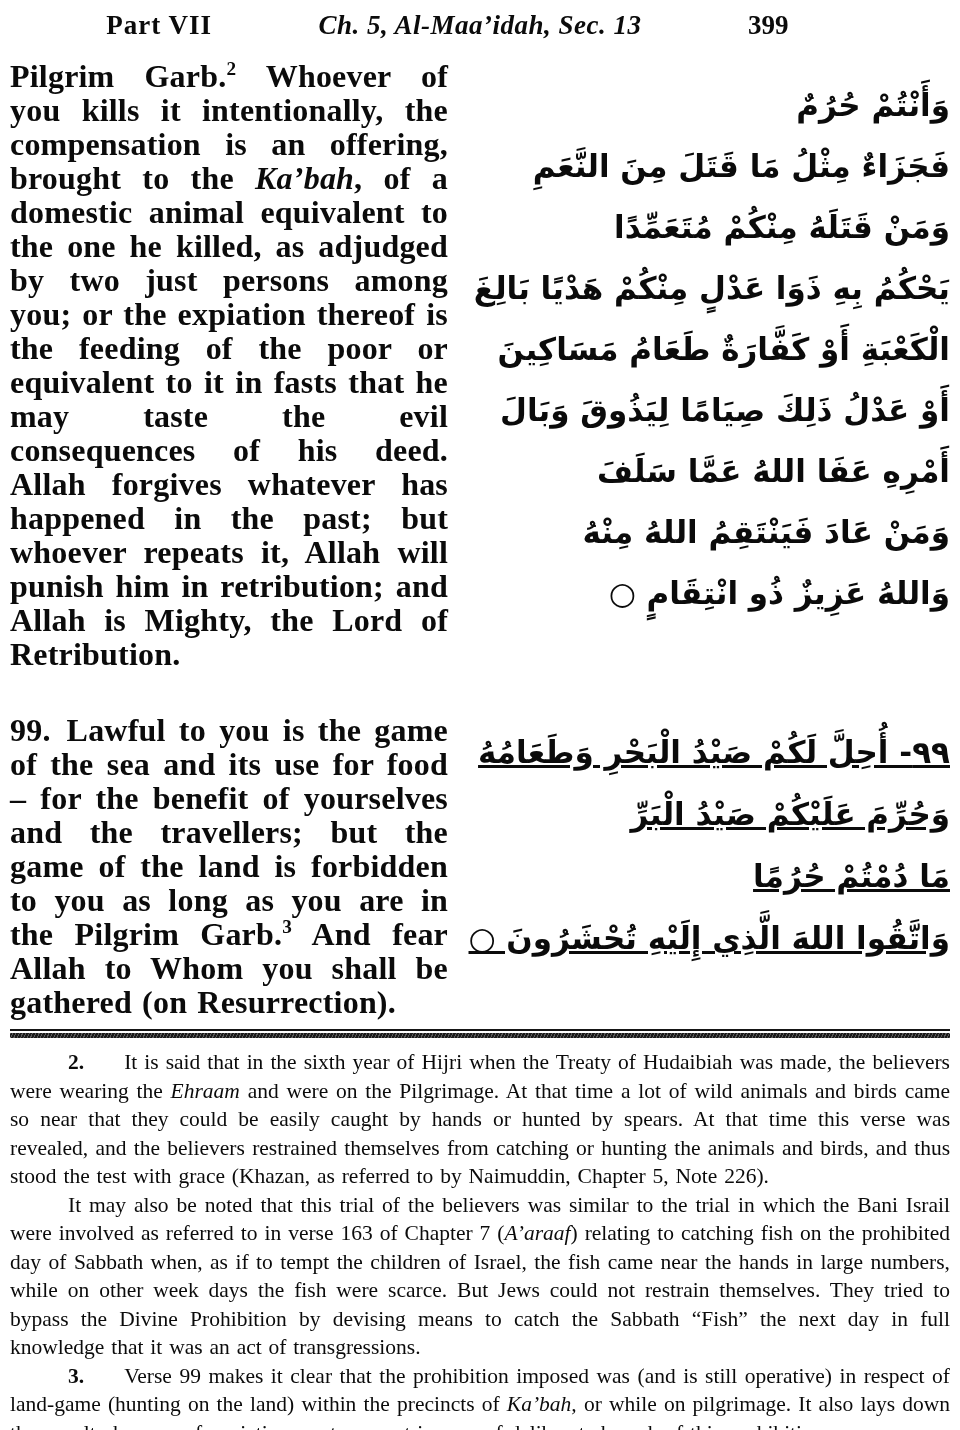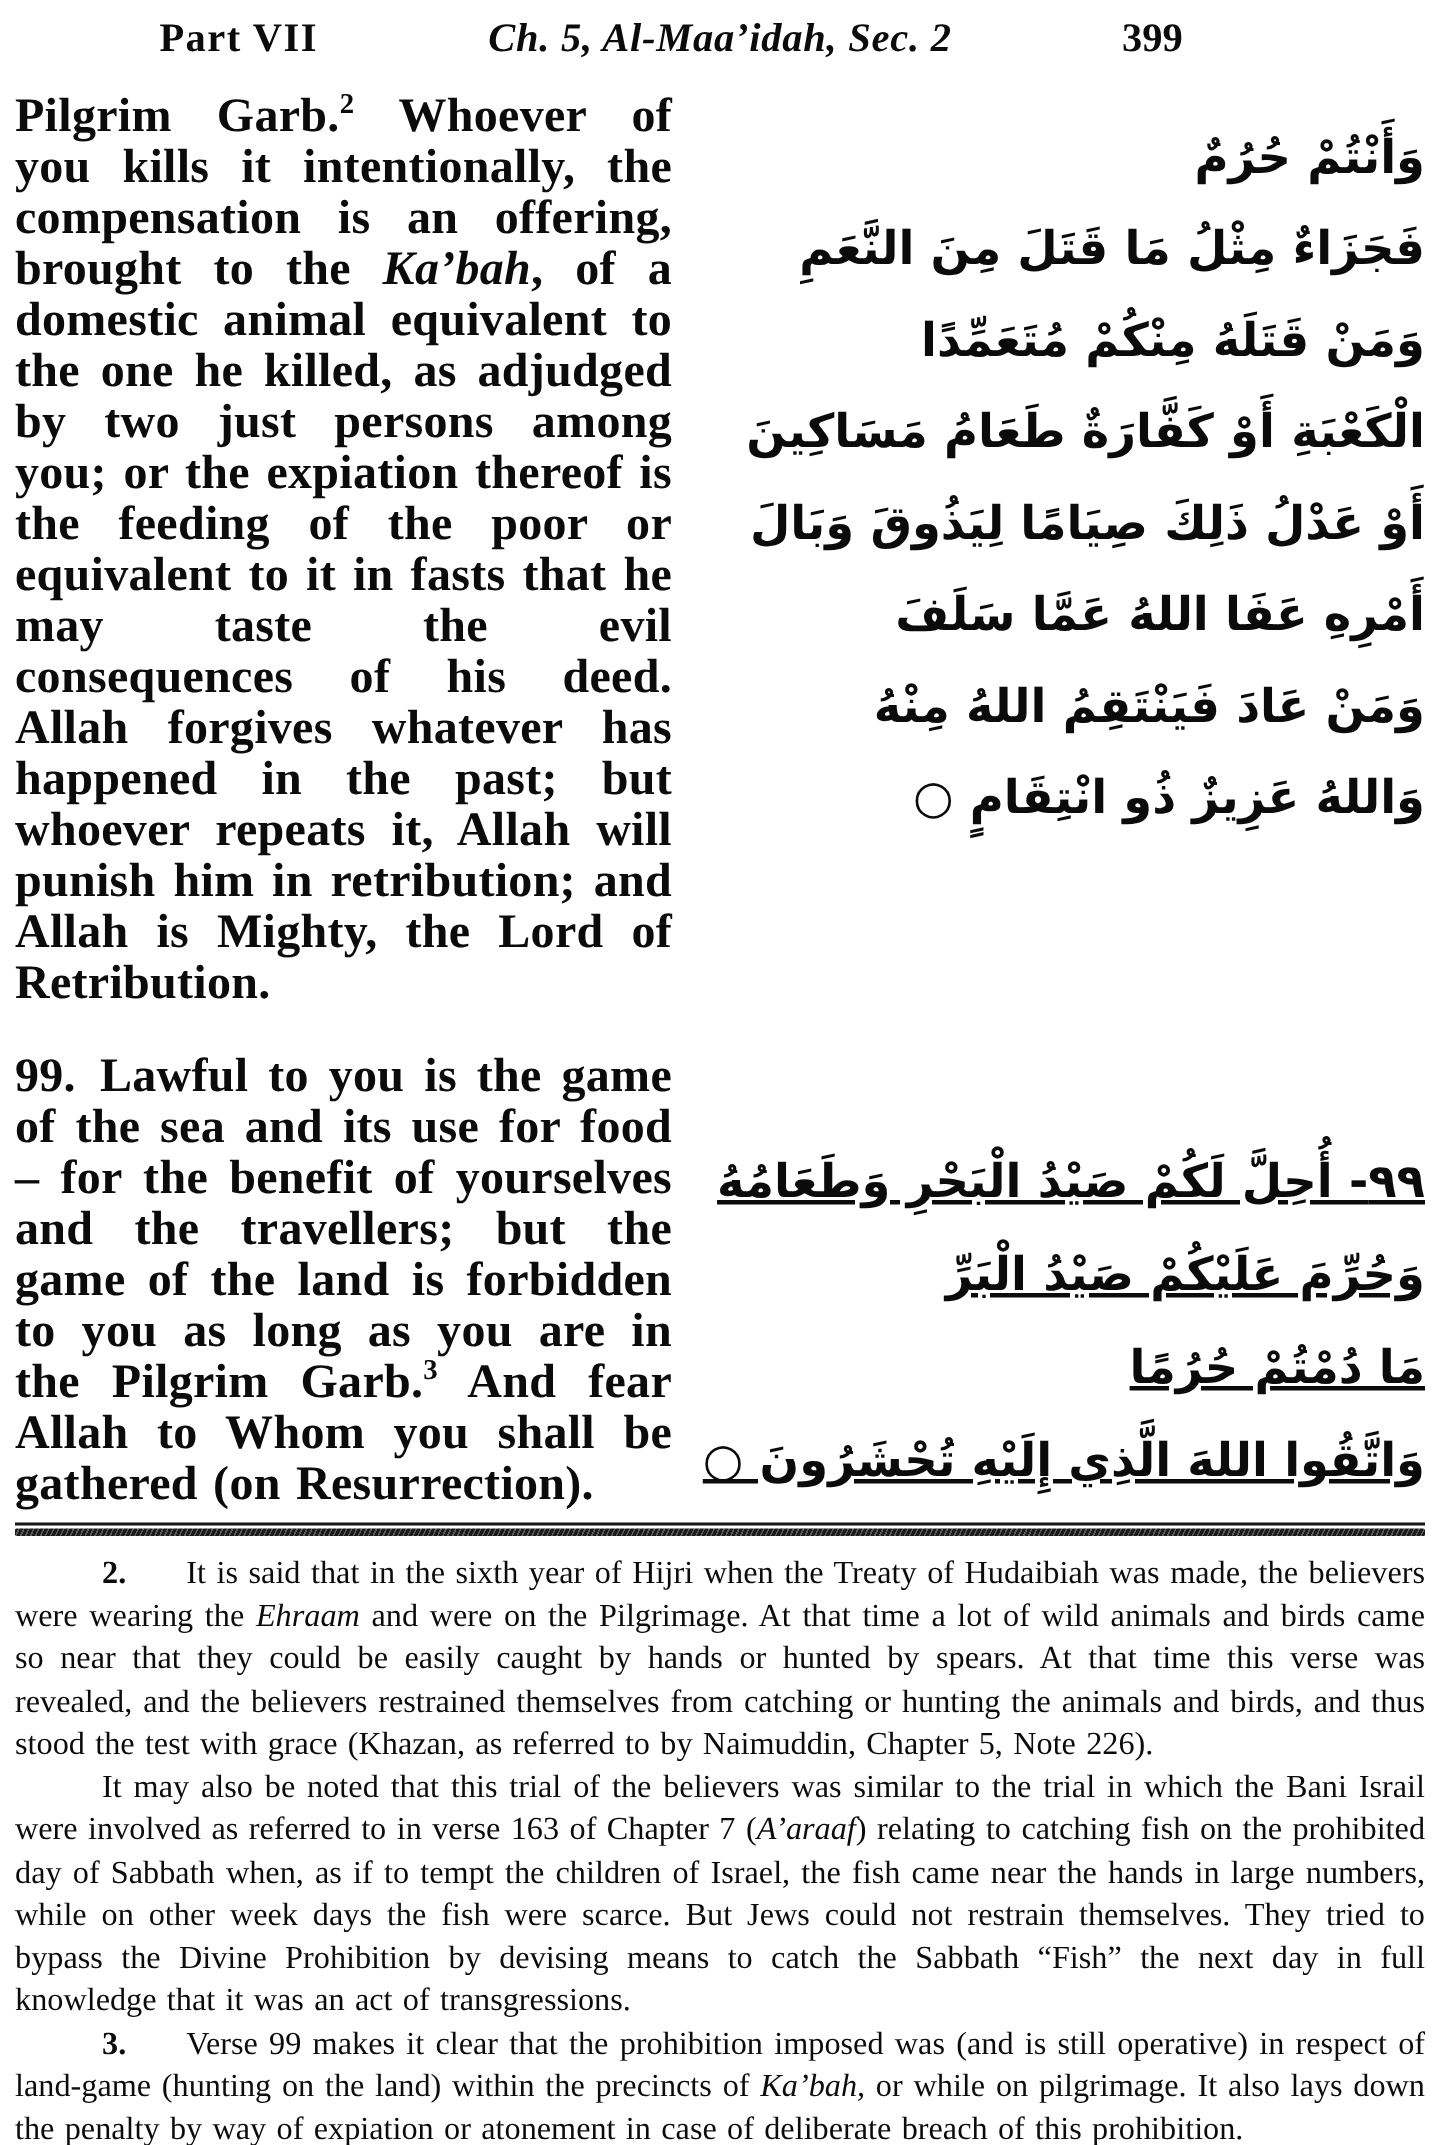--- a/index.html
+++ b/index.html
@@ -78,7 +78,7 @@
 
   <div class="page-header">
     <div class="hdr-left">Part VII</div>
-    <div class="hdr-center">Ch. 5, Al-Maa’idah, Sec. 2</div>
+    <div class="hdr-center">Ch. 5, Al-Maa’idah, Sec. 13</div>
     <div class="hdr-right">399</div>
   </div>
 

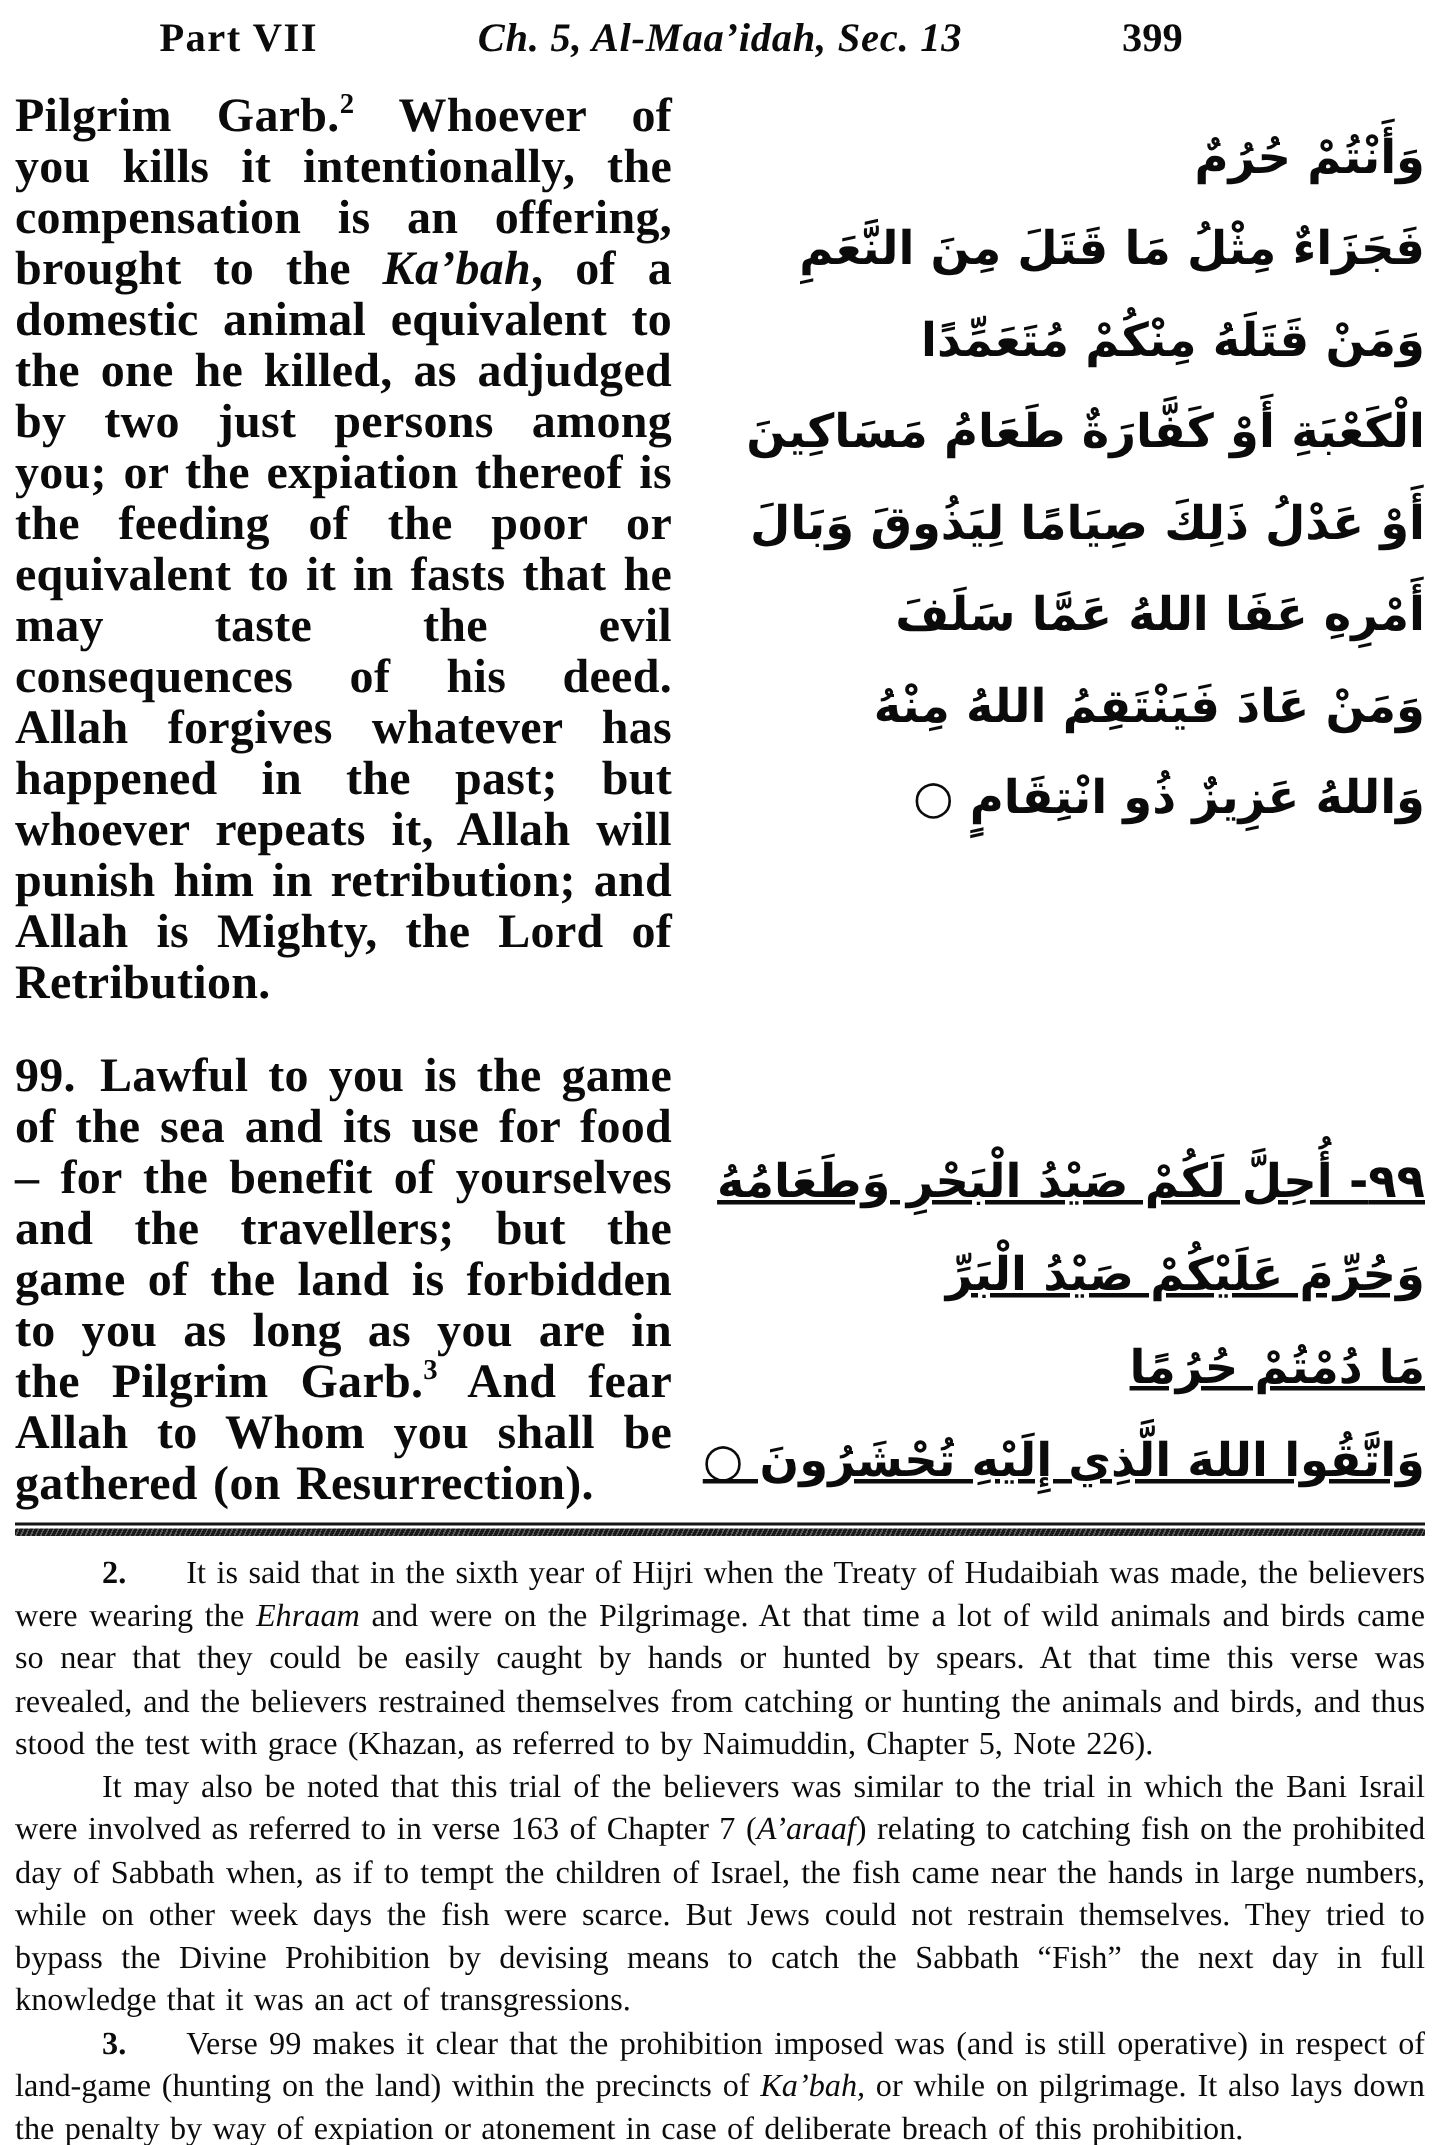--- a/index.html
+++ b/index.html
@@ -92,6 +92,7 @@
         <div class="ar-line">وَأَنْتُمْ حُرُمٌ</div>
         <div class="ar-line">فَجَزَاءٌ مِثْلُ مَا قَتَلَ مِنَ النَّعَمِ</div>
         <div class="ar-line">وَمَنْ قَتَلَهُ مِنْكُمْ مُتَعَمِّدًا</div>
+        <div class="ar-line">يَحْكُمُ بِهِ ذَوَا عَدْلٍ مِنْكُمْ هَدْيًا بَالِغَ</div>
         <div class="ar-line">الْكَعْبَةِ أَوْ كَفَّارَةٌ طَعَامُ مَسَاكِينَ</div>
         <div class="ar-line">أَوْ عَدْلُ ذَلِكَ صِيَامًا لِيَذُوقَ وَبَالَ</div>
         <div class="ar-line">أَمْرِهِ عَفَا اللهُ عَمَّا سَلَفَ</div>

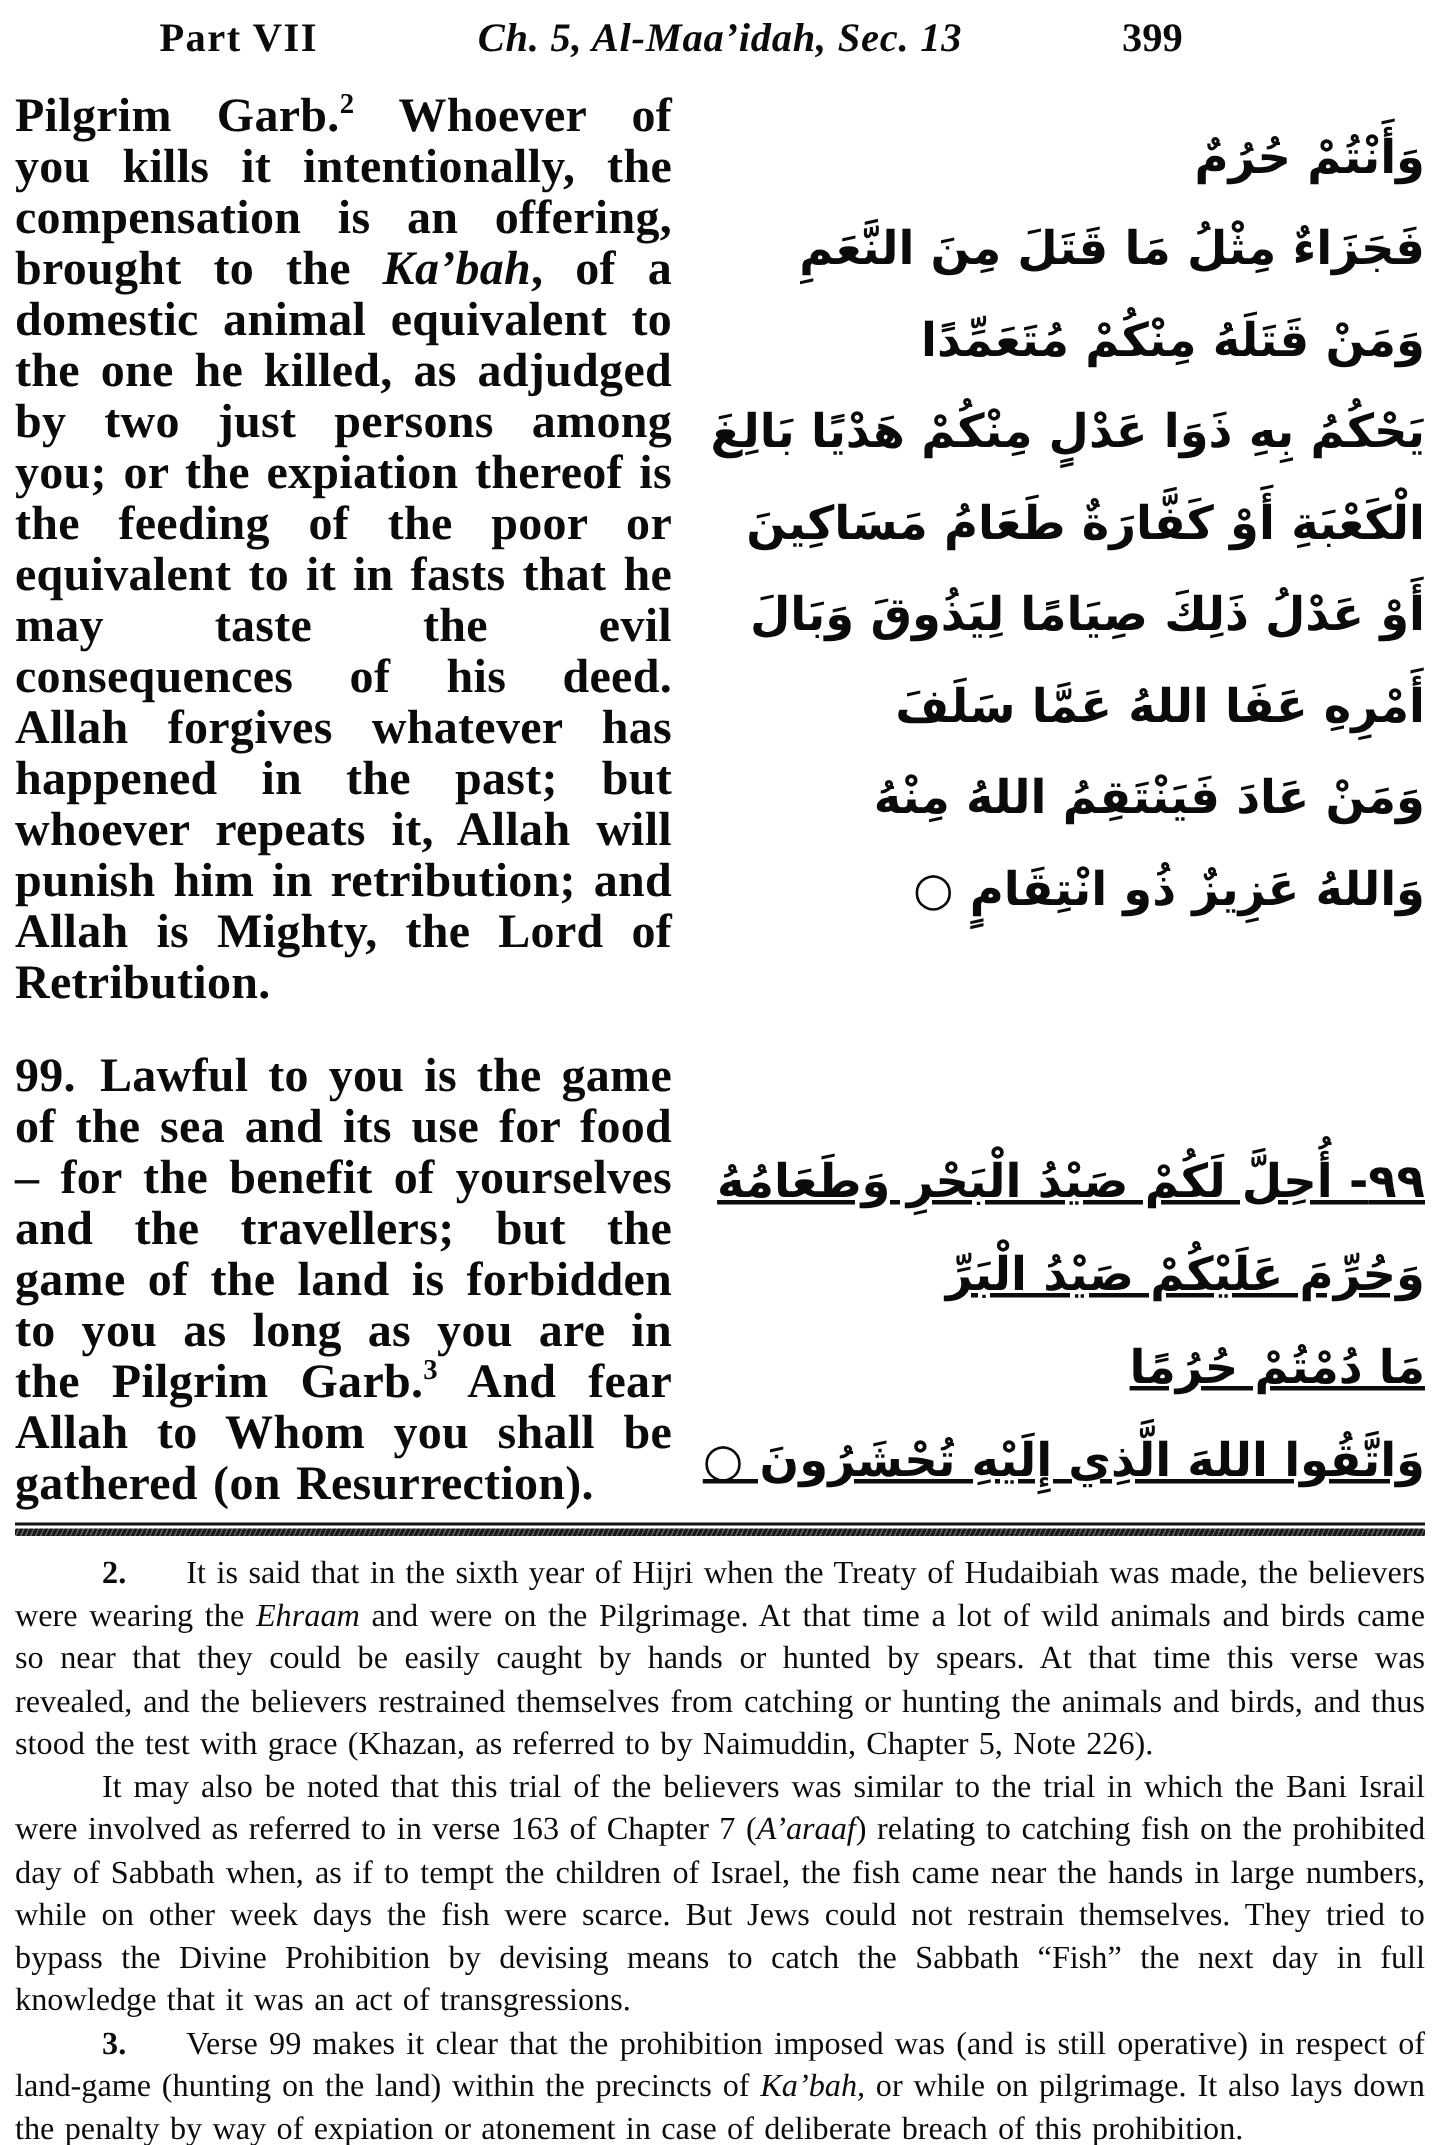--- a/index.html
+++ b/index.html
@@ -44,7 +44,7 @@
     padding-left: 4px;
   }
   .row1 .col-ar { padding-top: 16px; }
-  .row2 { margin-top: 28px; align-items: flex-end; }
+  .row2 { margin-top: 42px; }
   .row2 .col-ar { padding-top: 8px; line-height: 62px; text-decoration: underline; }
   .ar-line { white-space: nowrap; }
   .italic { font-style: italic; }

